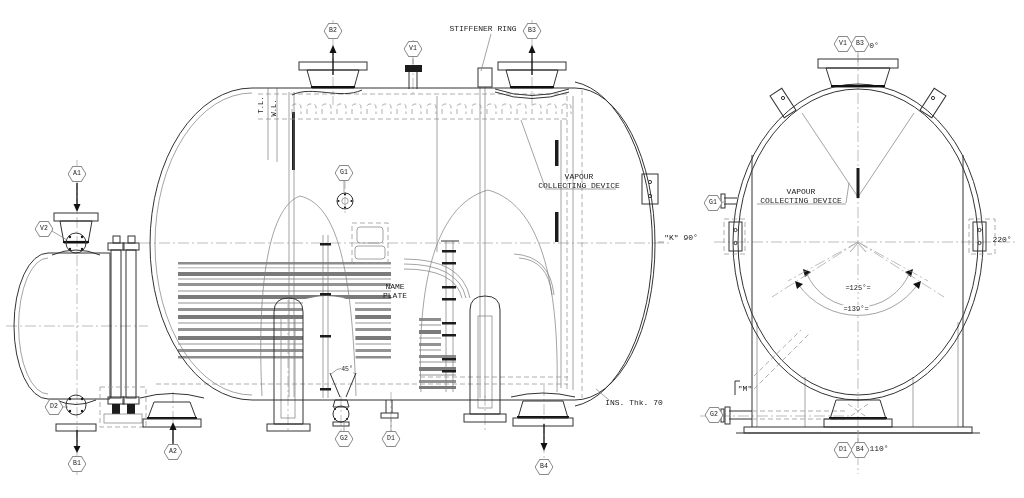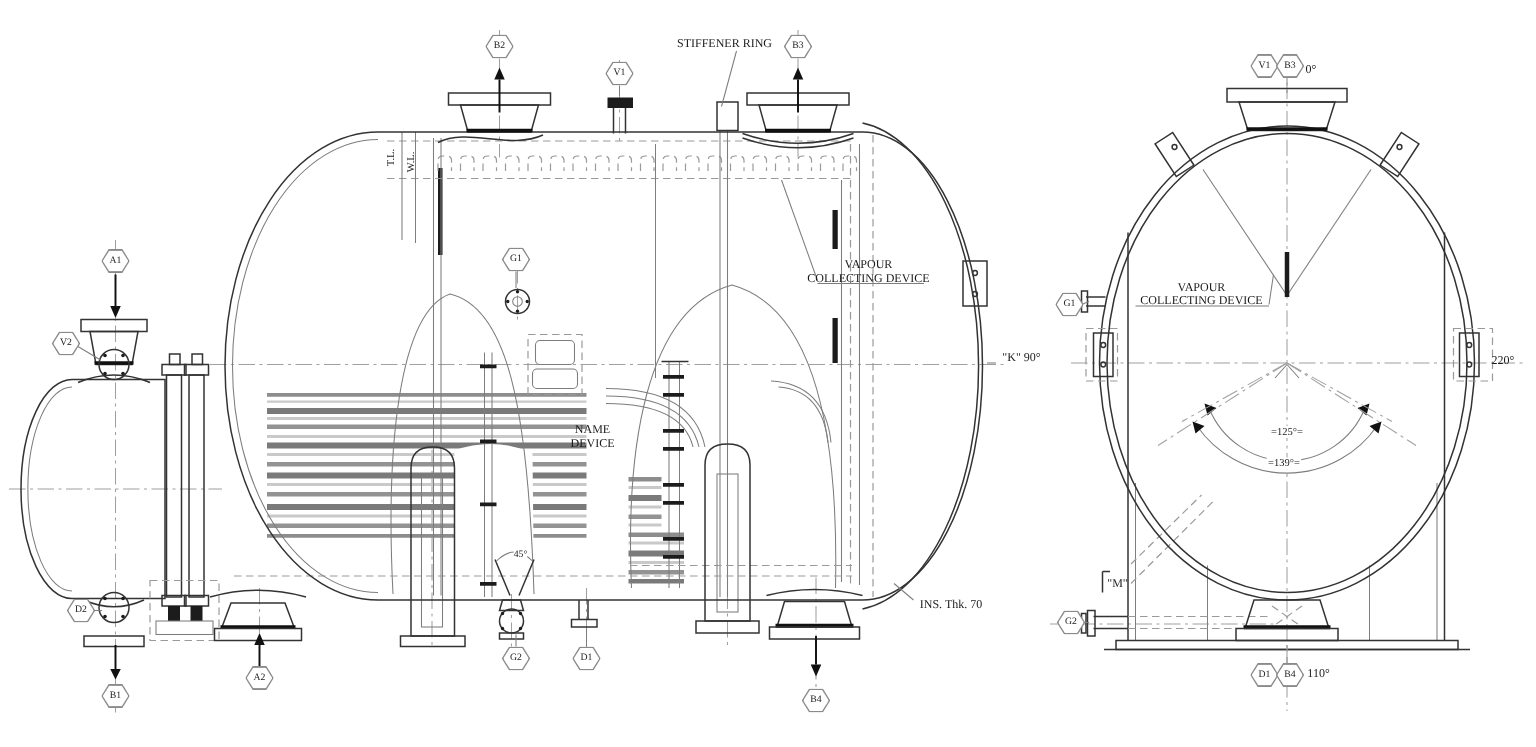--- a/index.html
+++ b/index.html
@@ -4,7 +4,7 @@
 <style>
   html,body{margin:0;padding:0;background:#fff;}
   .canvas{position:relative;width:1024px;height:498px;background:#ffffff;overflow:hidden;
-          font-family:Liberation Serif, serif;}
+          font-family:Liberation Mono, monospace;}
   svg{position:absolute;left:0;top:0;}
   
   .s{stroke:#333;fill:none;stroke-width:1;}

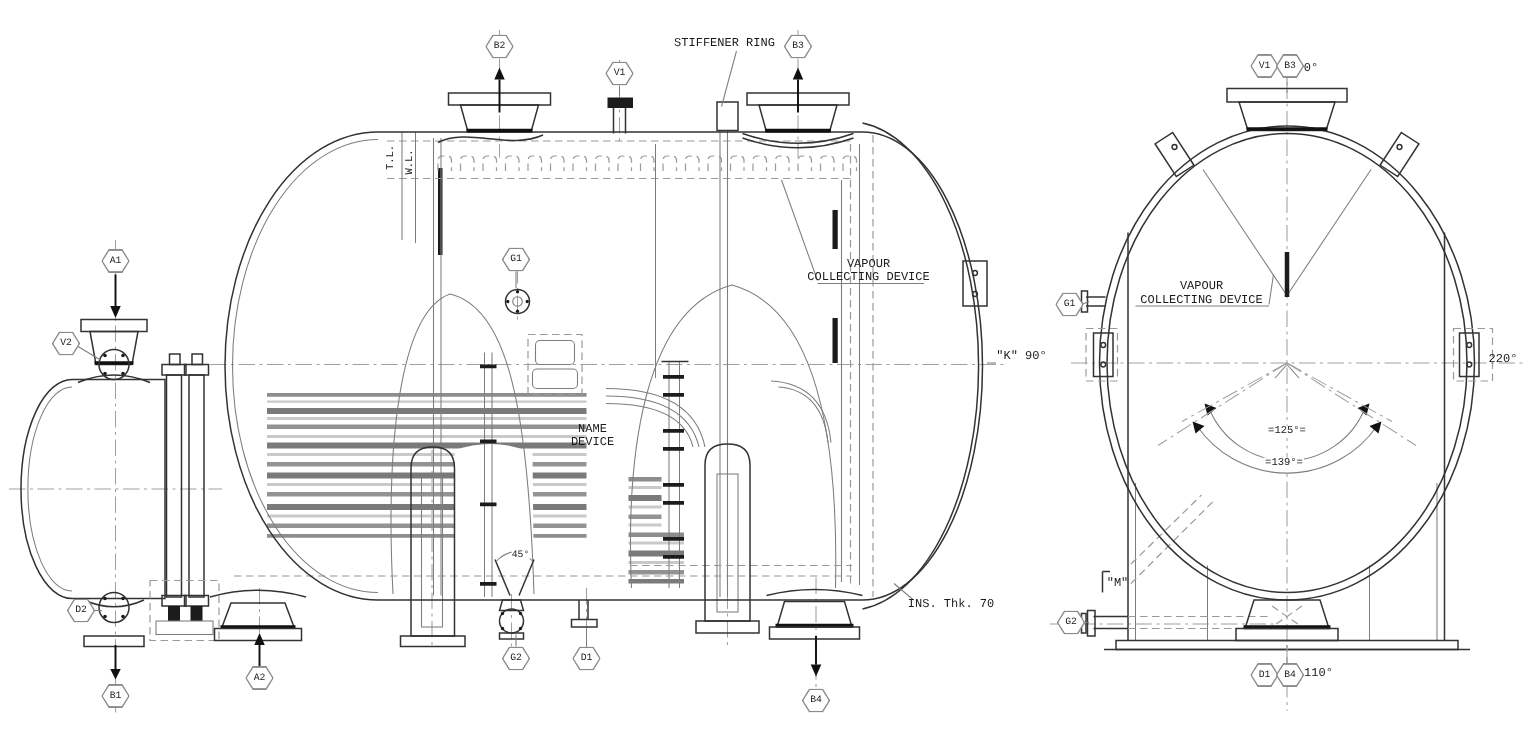--- a/index.html
+++ b/index.html
@@ -448,7 +448,7 @@
 <div class="lbl" style="left:801px;top:196px">VAPOUR
 COLLECTING DEVICE</div>
 <div class="lbl" style="left:395px;top:291px">NAME
-DEVICE</div>
+PLATE</div>
 <div class="lbl" style="left:634px;top:403px">INS. Thk. 70</div>
 <div class="lbl" style="left:681px;top:238px">"K" 90°</div>
 <div class="lbl" style="left:745px;top:389px">"M"</div>

